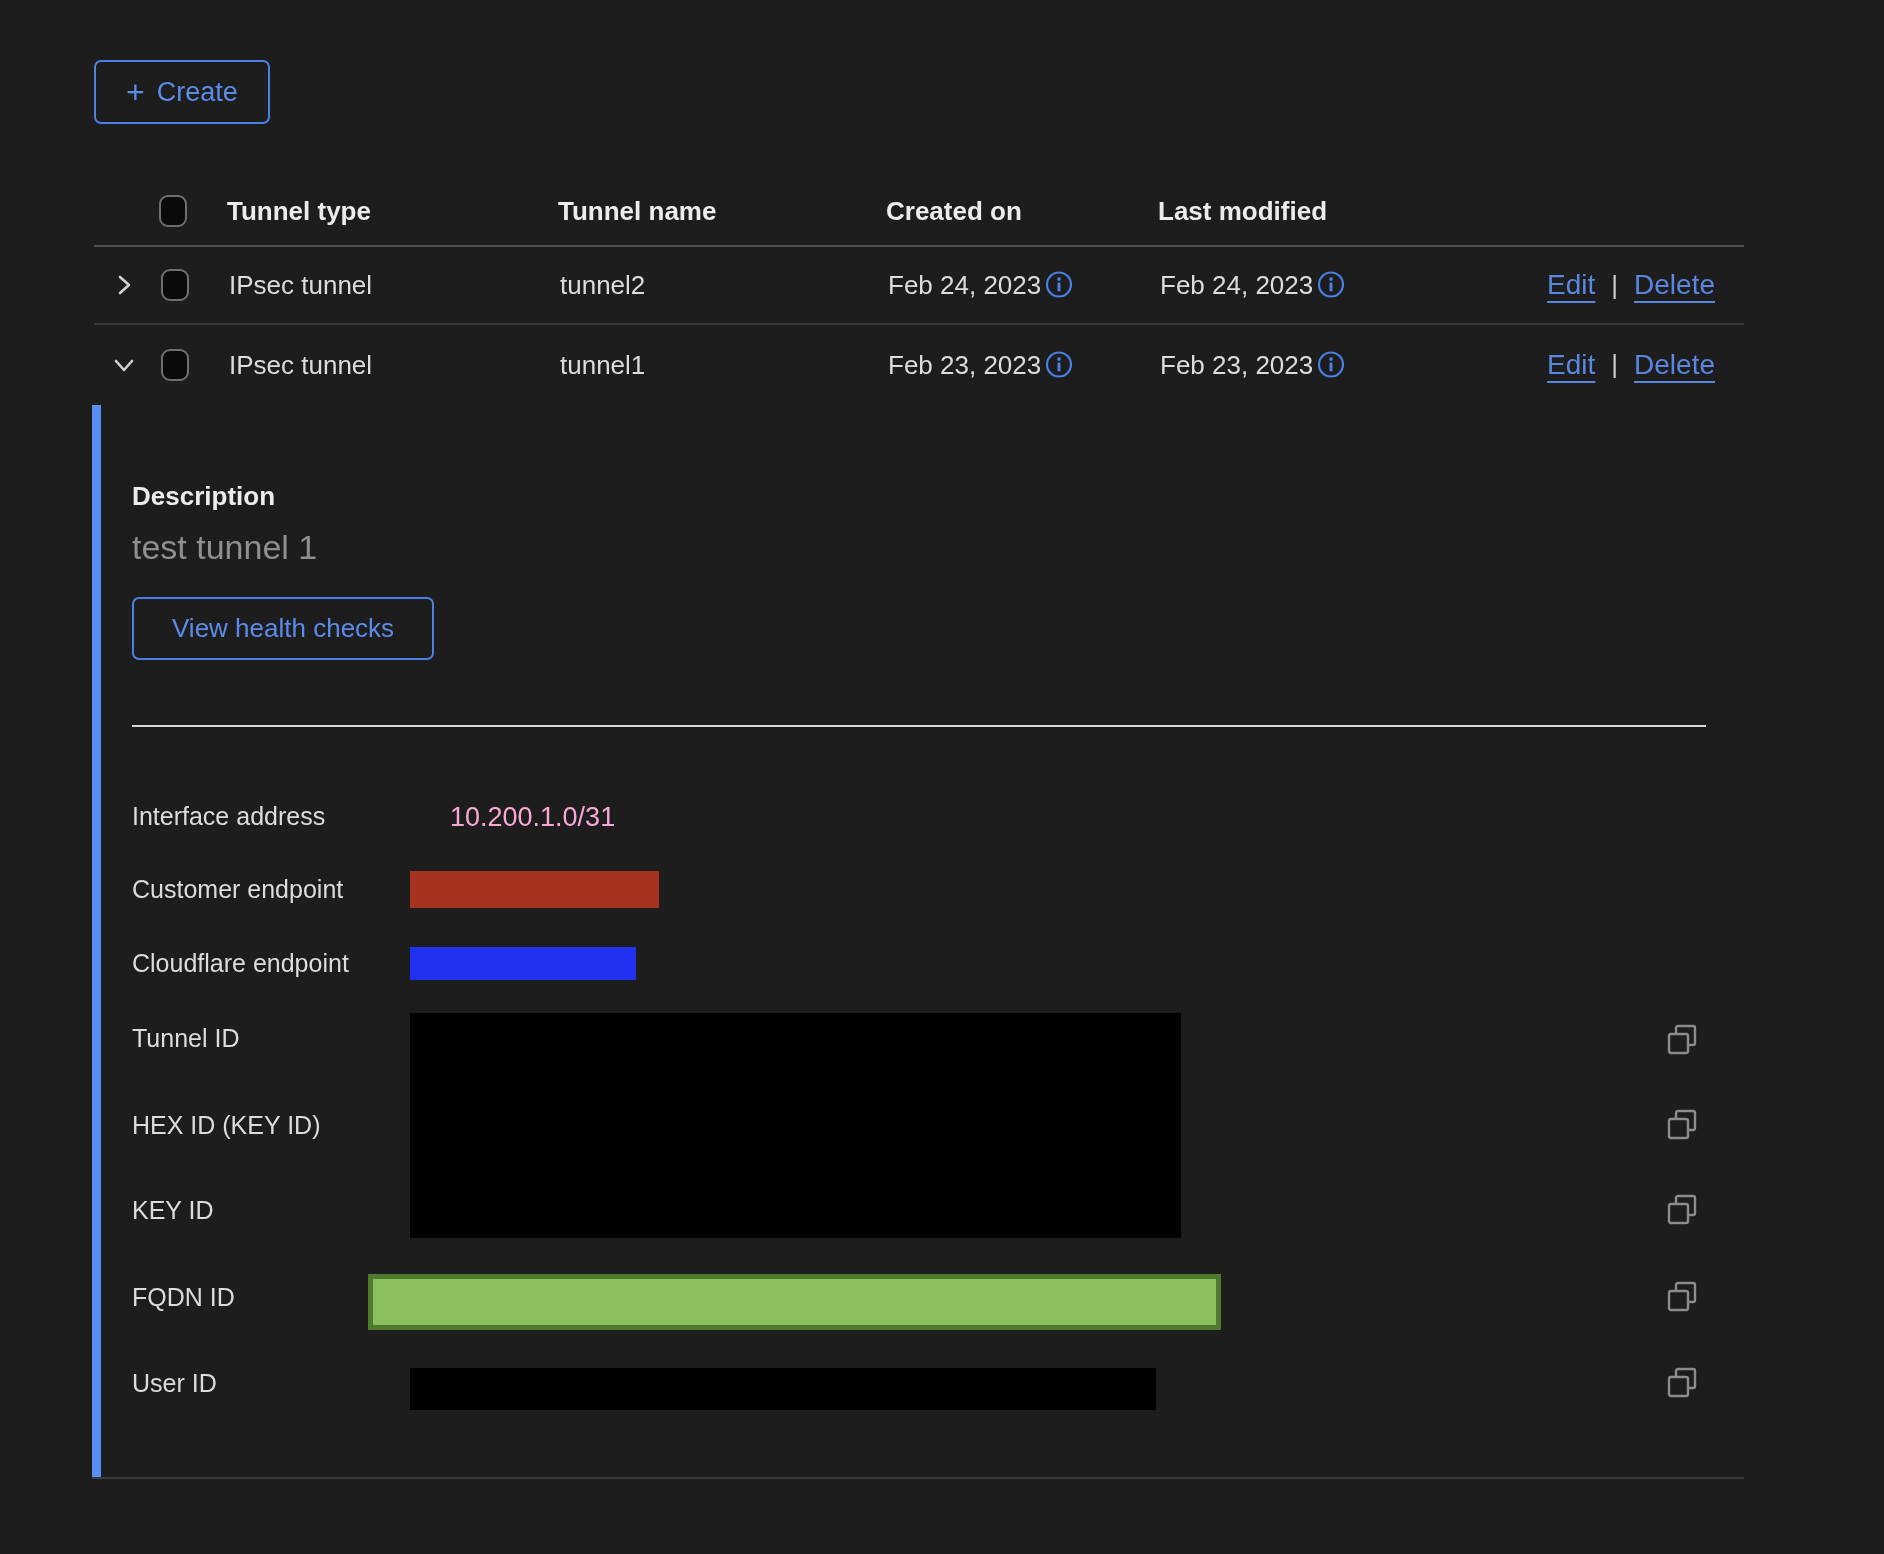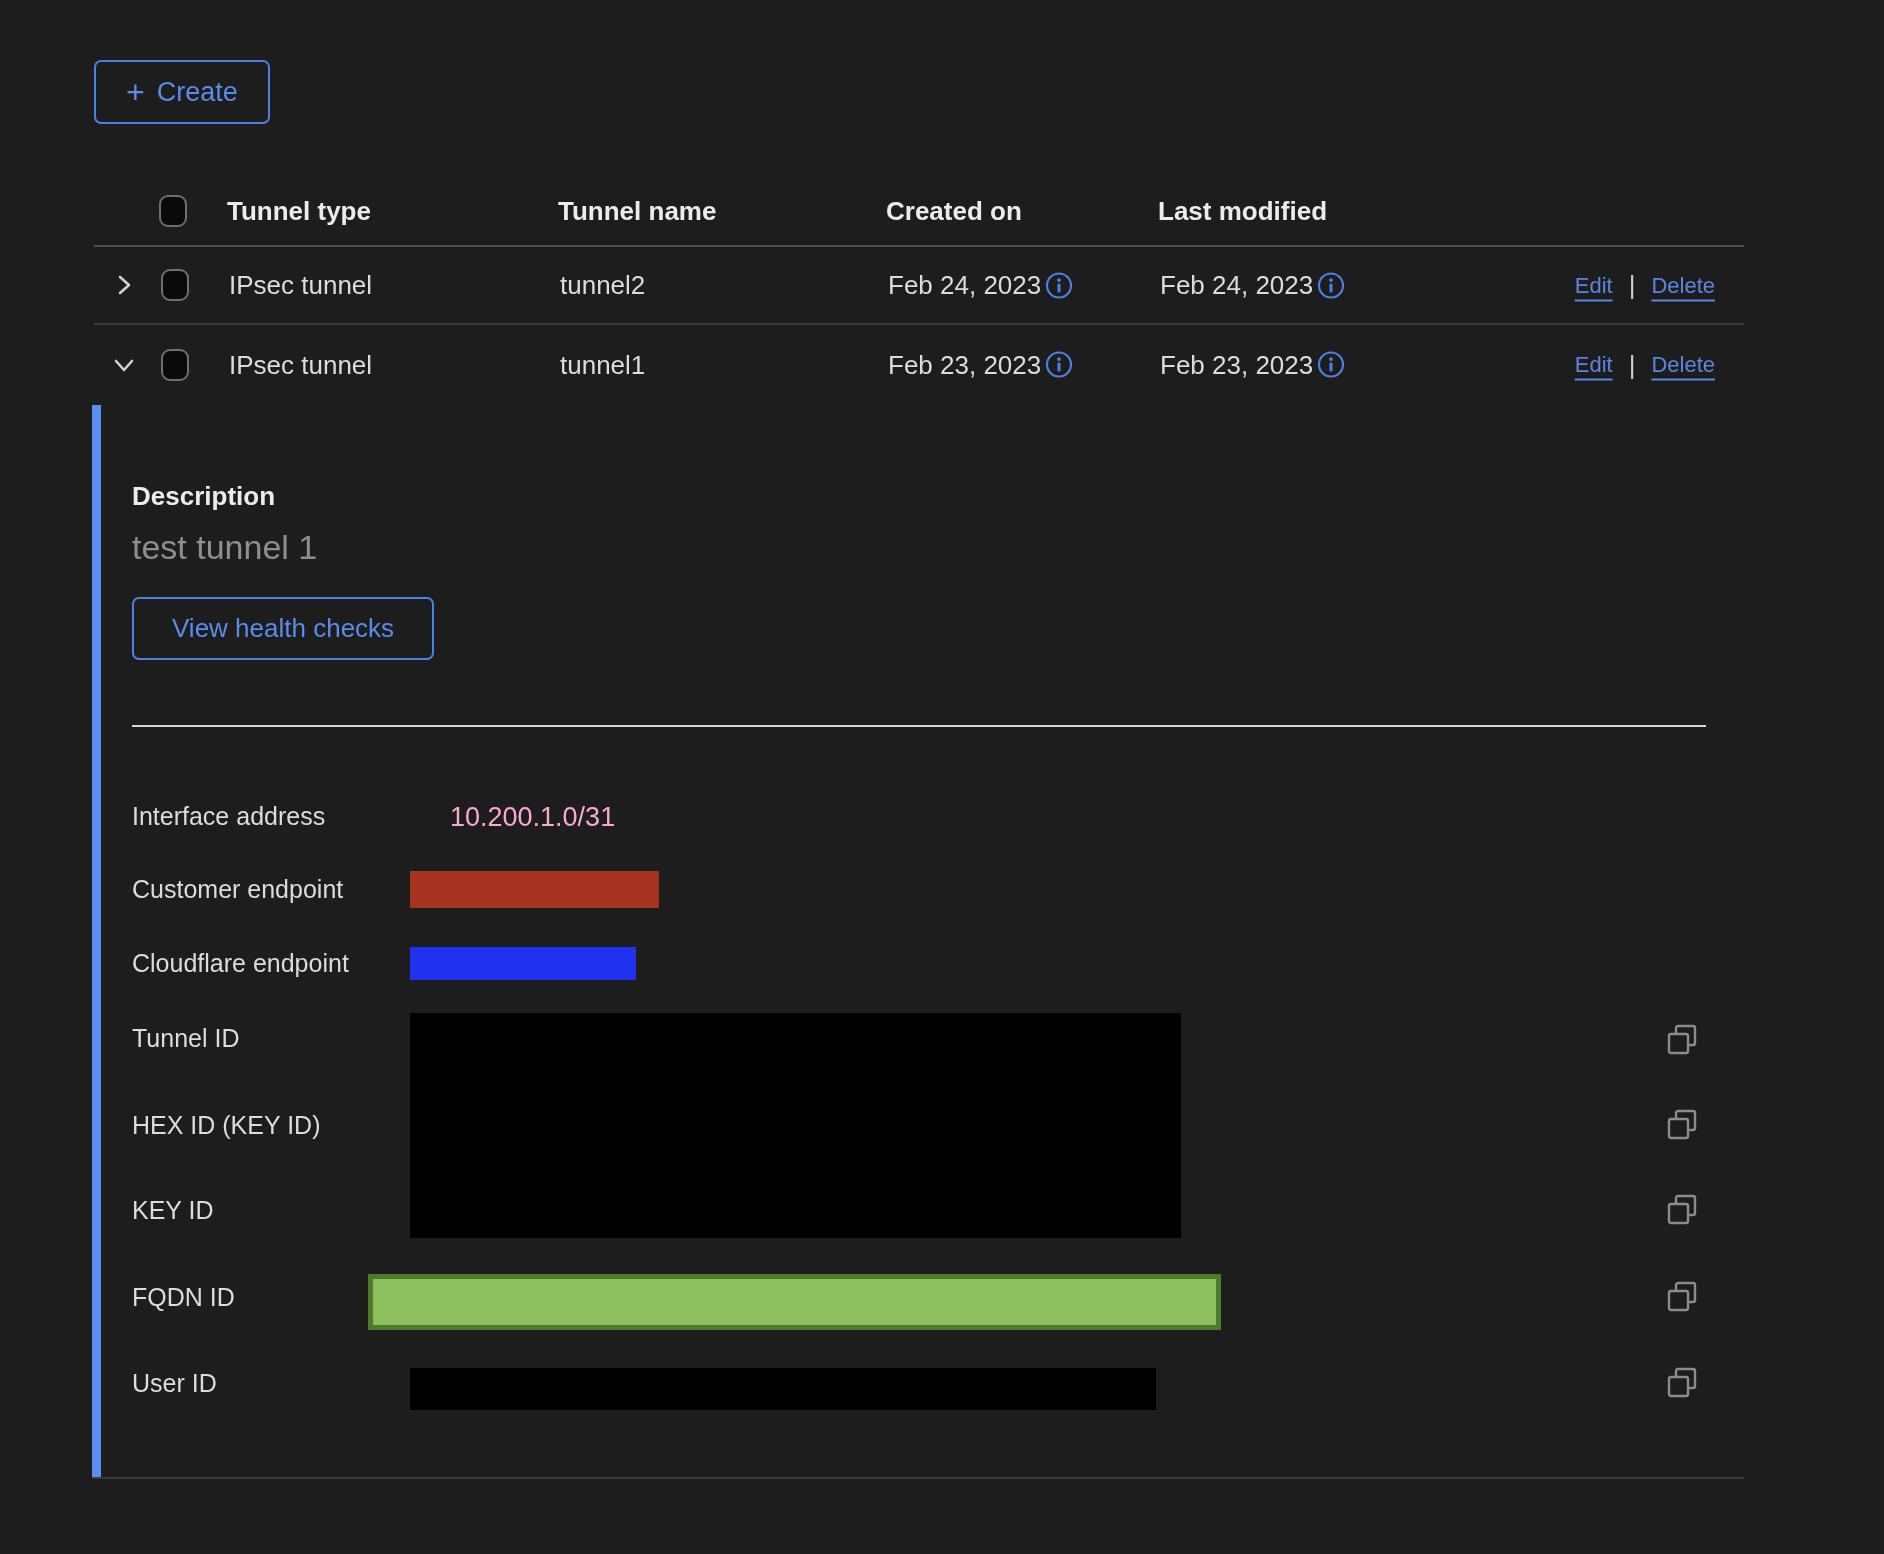--- a/index.html
+++ b/index.html
@@ -58,7 +58,7 @@
   .col-name{left:558px;}
   .col-created{left:886px;}
   .col-modified{left:1158px;}
-  .date-wrap{display:flex;align-items:center;gap:3px;}
+  .date-wrap{display:flex;align-items:flex-start;gap:3px;}
   .actions{position:absolute;right:171px;top:50%;transform:translateY(-50%);display:flex;align-items:center;gap:16px;font-size:26px;}
   .lnk{color:#5b86e0;text-decoration:underline;text-underline-offset:7px;text-decoration-thickness:2px;cursor:pointer;background:none;border:none;font-size:22px;font-family:"Liberation Sans", sans-serif;}
   .pipe{color:#cfcfcf;}

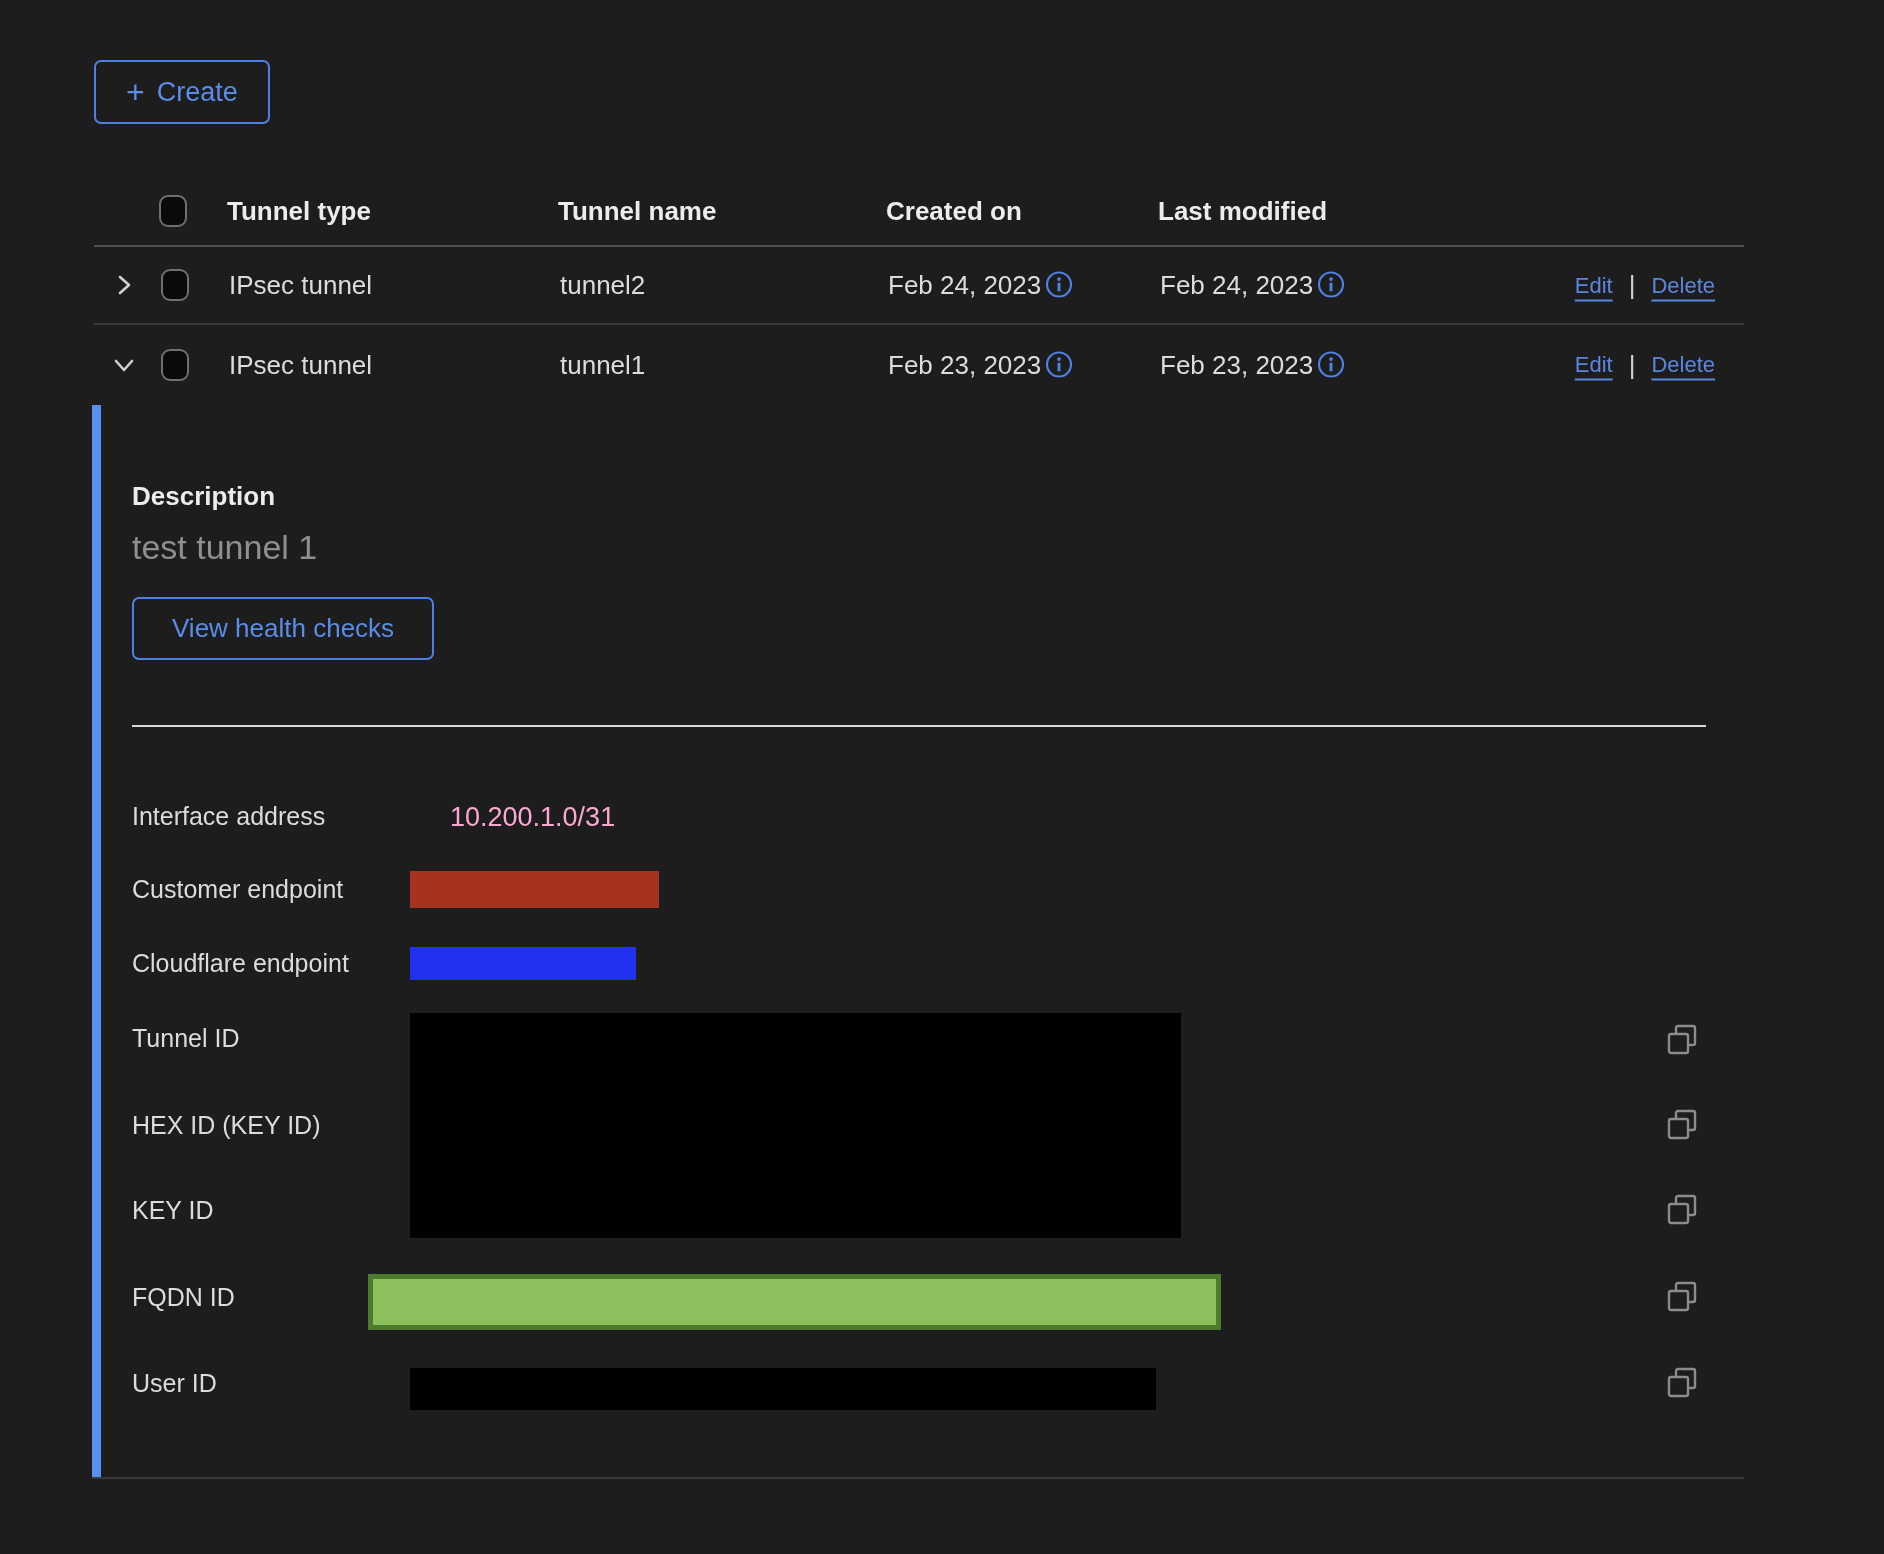--- a/index.html
+++ b/index.html
@@ -60,7 +60,7 @@
   .col-modified{left:1158px;}
   .date-wrap{display:flex;align-items:flex-start;gap:3px;}
   .actions{position:absolute;right:171px;top:50%;transform:translateY(-50%);display:flex;align-items:center;gap:16px;font-size:26px;}
-  .lnk{color:#5b86e0;text-decoration:underline;text-underline-offset:7px;text-decoration-thickness:2px;cursor:pointer;background:none;border:none;font-size:22px;font-family:"Liberation Sans", sans-serif;}
+  .lnk{color:#5b86e0;text-decoration:underline;text-underline-offset:7px;text-decoration-thickness:2px;cursor:pointer;background:none;border:none;font-size:28px;font-family:"Liberation Sans", sans-serif;}
   .pipe{color:#cfcfcf;}
 
   

